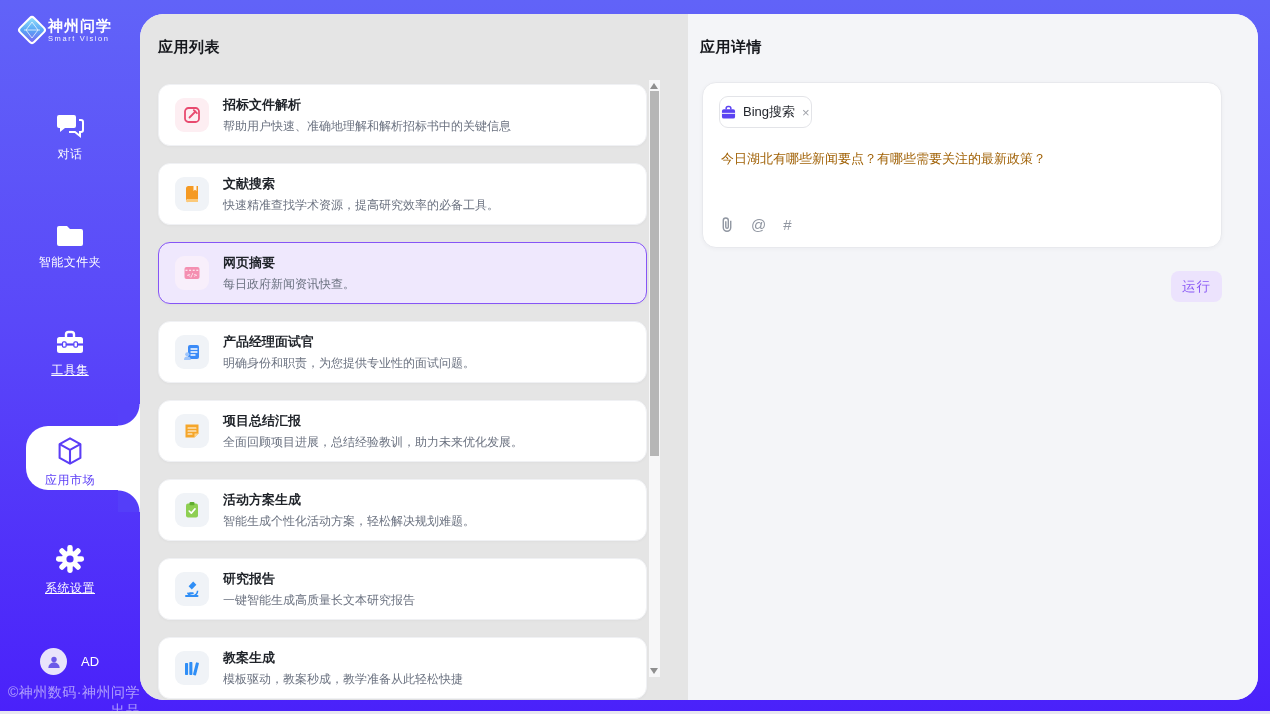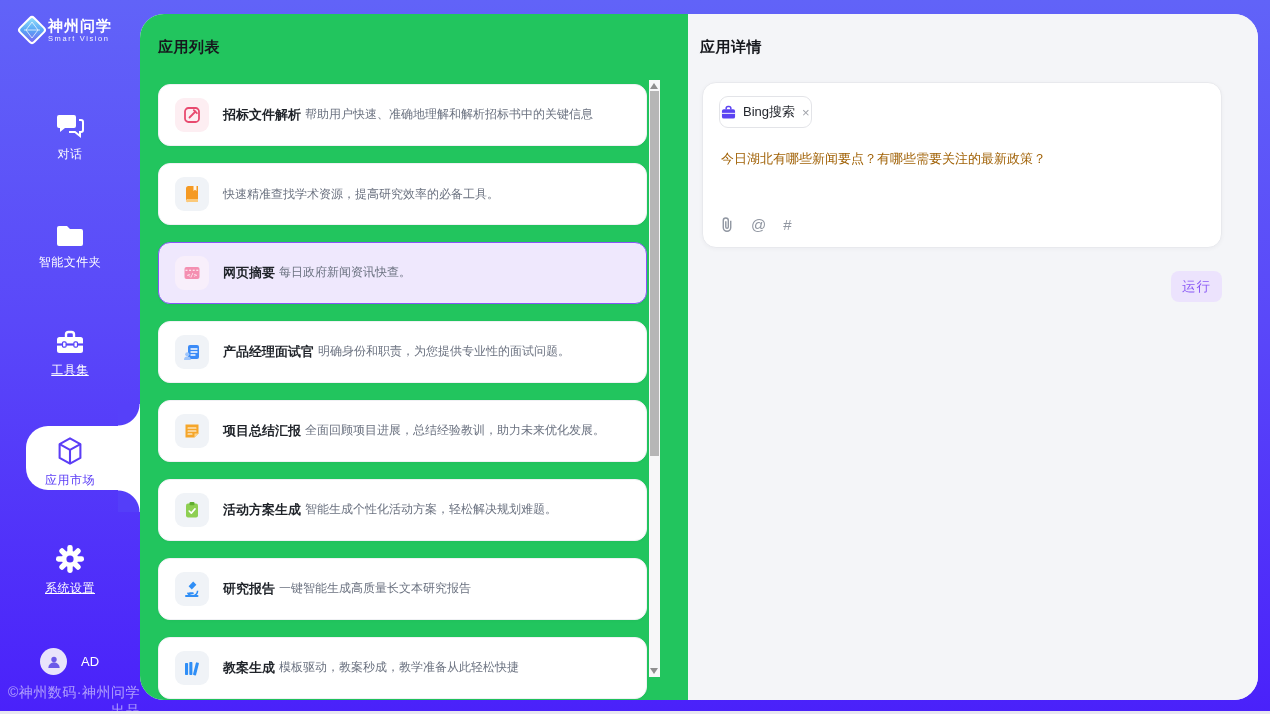--- a/index.html
+++ b/index.html
@@ -40,7 +40,7 @@
   .panel-title{font-size:15px;font-weight:bold;color:#16181d;letter-spacing:.5px;}
 
   
-  .list-panel{width:548px;background:#22c55e;position:relative;box-sizing:border-box;padding:24px 0 0 18px;}
+  .list-panel{width:548px;background:#e5e5e5;position:relative;box-sizing:border-box;padding:24px 0 0 18px;}
   .cards{margin-top:27px;width:489px;}
   .card{box-sizing:border-box;height:62px;border:1px solid #f0f1f4;border-radius:12px;background:#fff;
     display:flex;align-items:center;gap:14px;padding-left:16px;margin-bottom:17px;

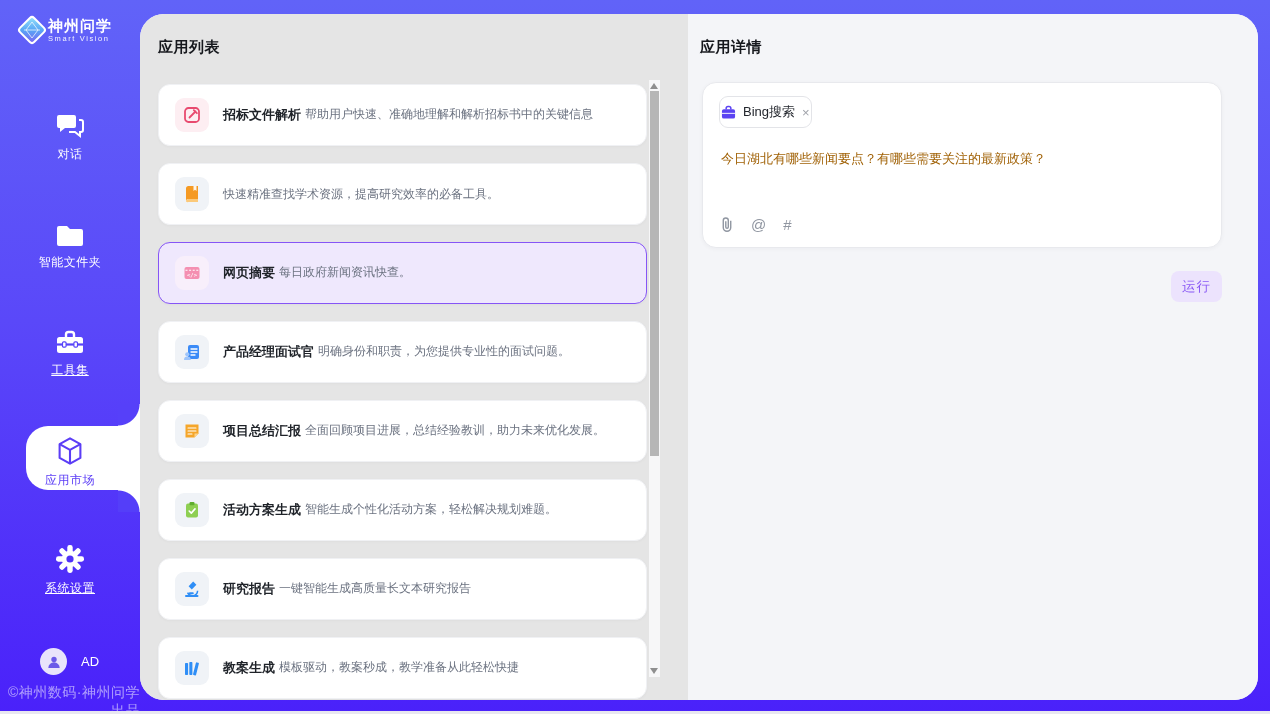--- a/index.html
+++ b/index.html
@@ -47,7 +47,7 @@
     box-shadow:0 1px 3px rgba(20,20,43,.03);cursor:pointer;}
   .card.selected{background:#efe8fd;border:1.5px solid #8655f6;}
   .tile{width:34px;height:34px;border-radius:9px;background:#f0f3f7;display:flex;align-items:center;justify-content:center;flex:0 0 auto;}
-  .meta{display:flex;flex-direction:row;gap:4px;min-width:0;}
+  .meta{display:flex;flex-direction:column;gap:4px;min-width:0;}
   .card-title{font-size:13px;font-weight:bold;color:#1f2329;}
   .card-desc{font-size:12px;color:#6b7280;white-space:nowrap;}
 

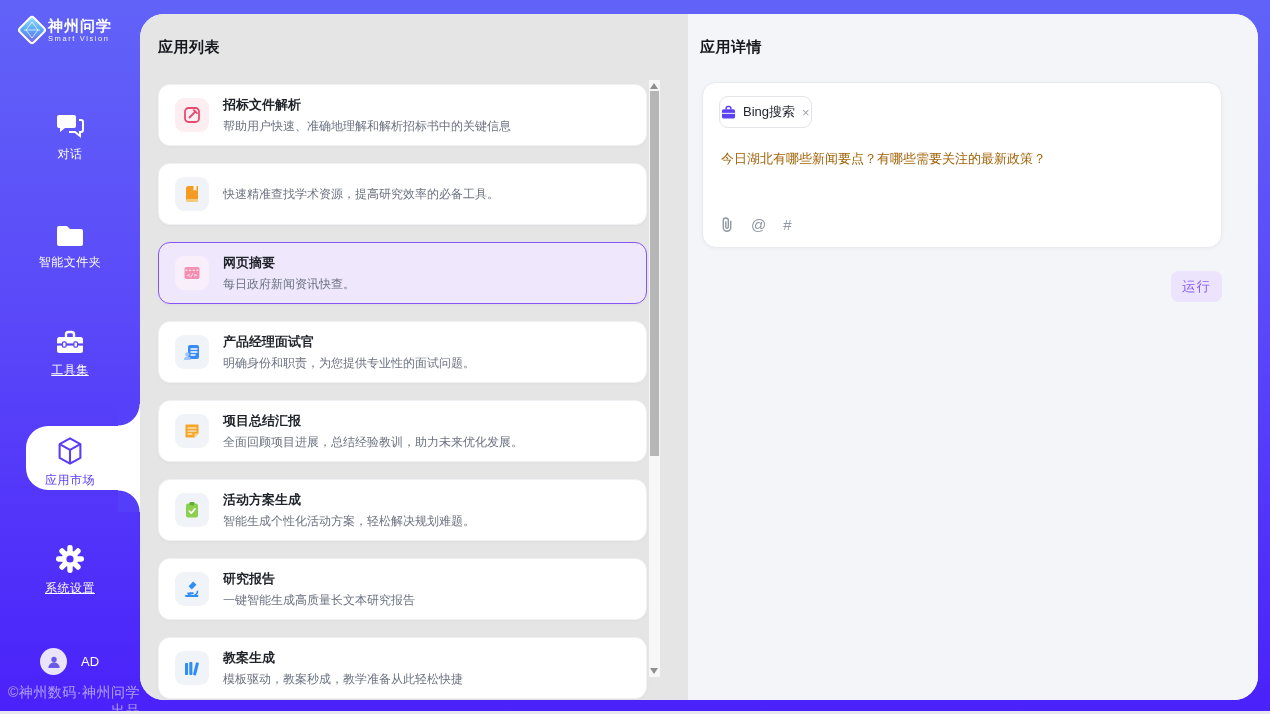--- a/index.html
+++ b/index.html
@@ -191,6 +191,7 @@
           </svg>
         </span>
         <span class="meta">
+          <span class="card-title">文献搜索</span>
           <span class="card-desc">快速精准查找学术资源，提高研究效率的必备工具。</span>
         </span>
       </div>

